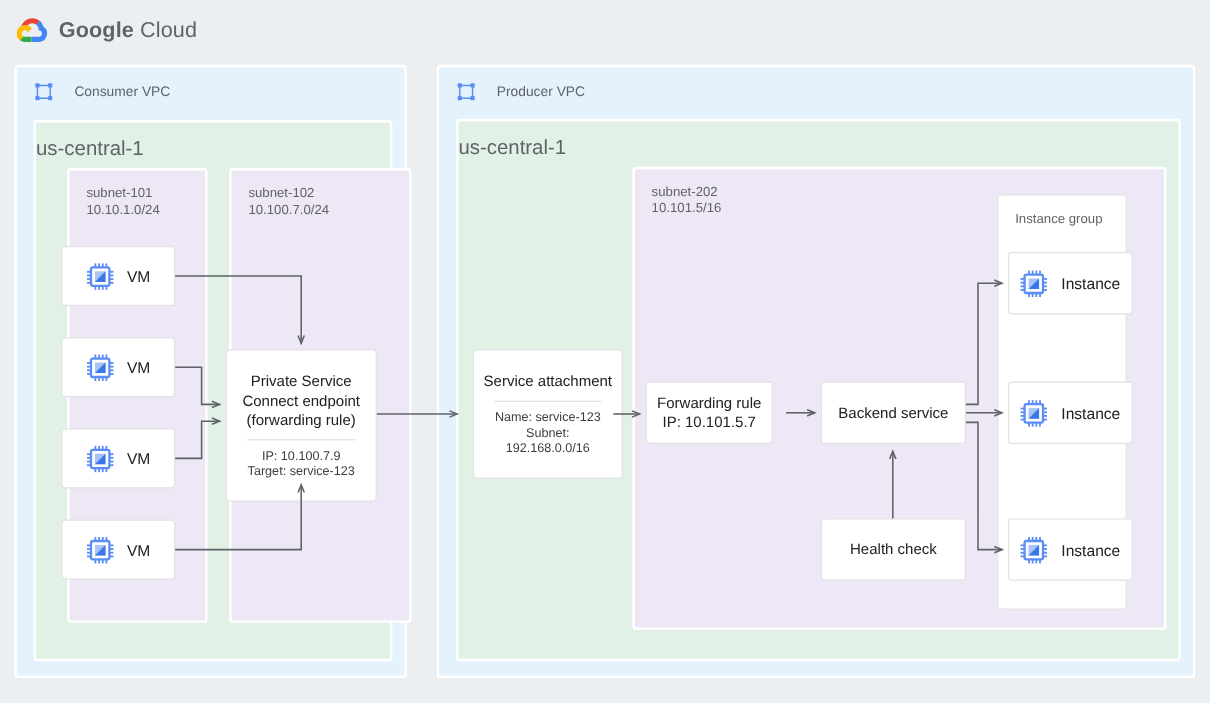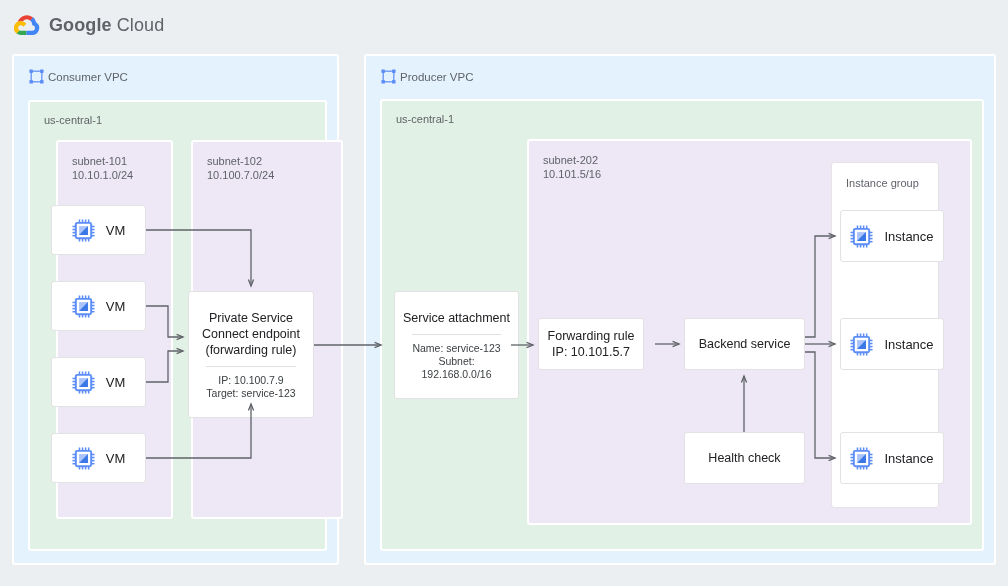--- a/index.html
+++ b/index.html
@@ -24,7 +24,7 @@
     position:absolute;background:#e3f2fd;
     border:2px solid #ffffff;border-radius:3px;box-sizing:border-box;
   }
-  .vpc-head{position:absolute;left:14px;top:12px;display:flex;align-items:center;gap:3px;}
+  .vpc-head{position:absolute;left:14px;top:12px;display:flex;align-items:center;gap:17px;}
   .vpc-title{font-size:11.5px;color:#5f6368;white-space:nowrap;}
   .vpc-icon{width:17px;height:17px;display:block;}
 

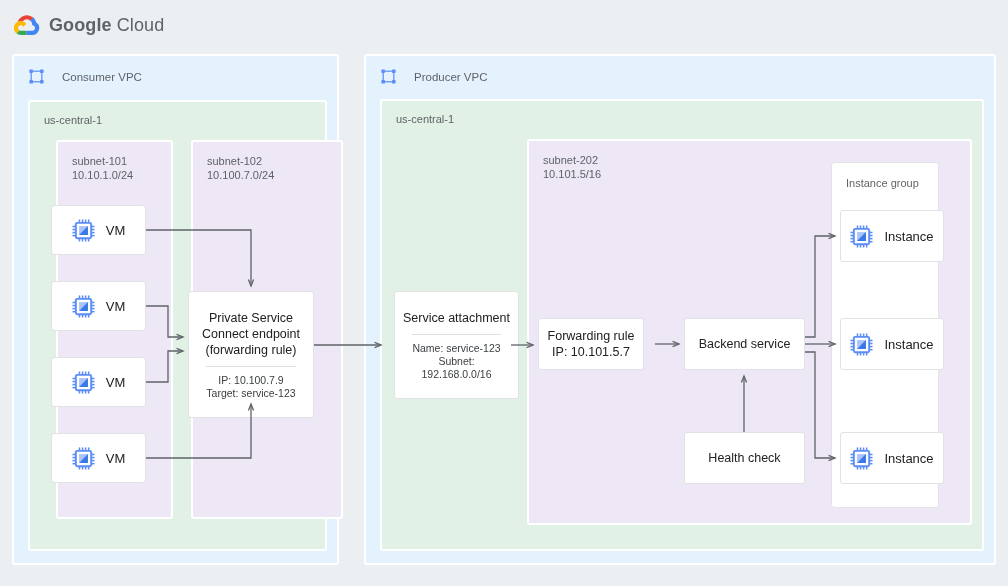--- a/index.html
+++ b/index.html
@@ -32,7 +32,7 @@
     position:absolute;background:#e2f1e6;
     border:2px solid #ffffff;border-radius:3px;box-sizing:border-box;
   }
-  .region-title{position:absolute;left:14px;top:12px;font-size:11px;color:#5f6368;white-space:nowrap;}
+  .region-title{position:absolute;left:0;top:12px;font-size:17px;color:#5f6368;white-space:nowrap;}
 
   .subnet{
     position:absolute;background:#ede7f6;

